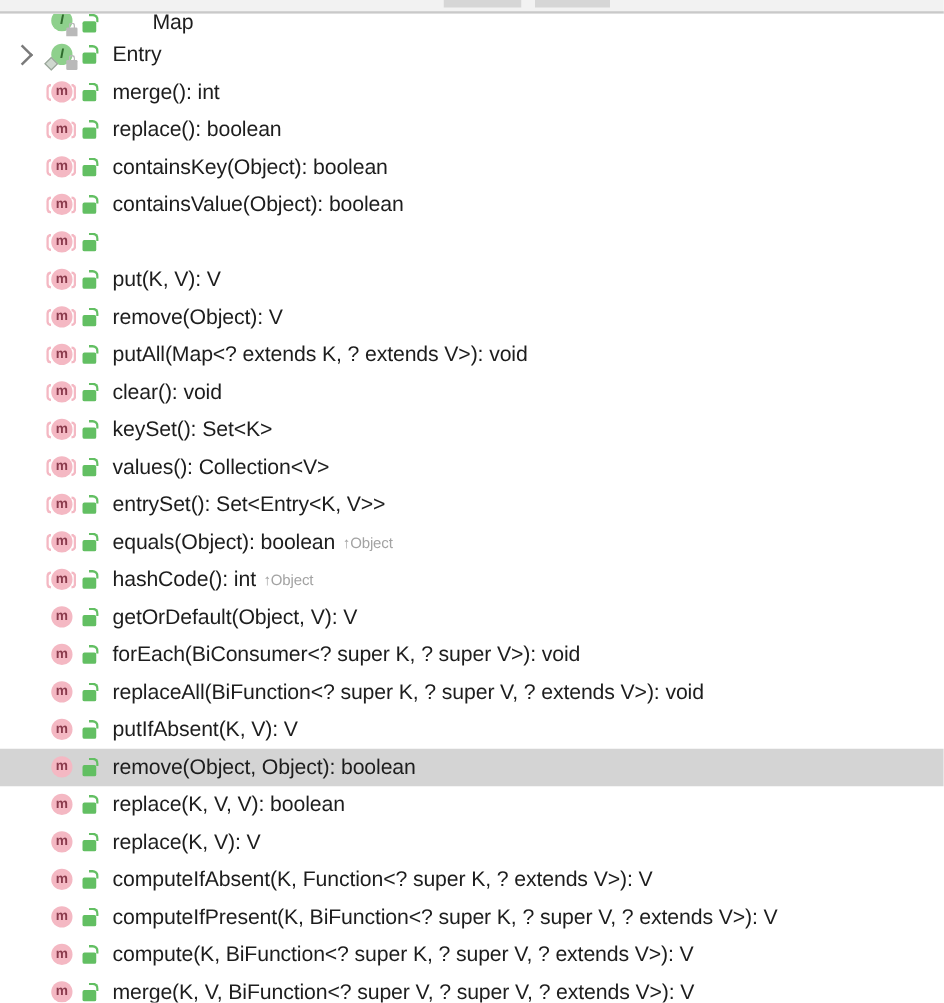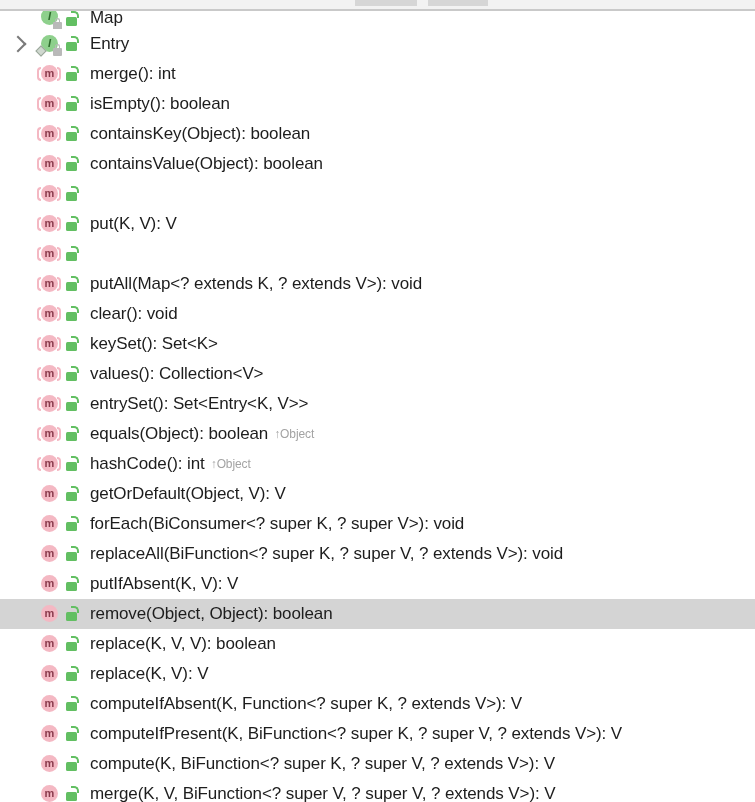--- a/index.html
+++ b/index.html
@@ -210,7 +210,7 @@
   .tree-row.clipped .kind-icon,
   .tree-row.clipped .vis-icon { height: 18px; align-items: flex-end; }
   .tree-row.clipped .kind-icon .disc { top: -3px; }
-  .tree-row.clipped .row-label { line-height: 22px; }
+  .tree-row.clipped .row-label { line-height: 22px; margin-left: 32px; }
 </style>
 </head>
 <body>

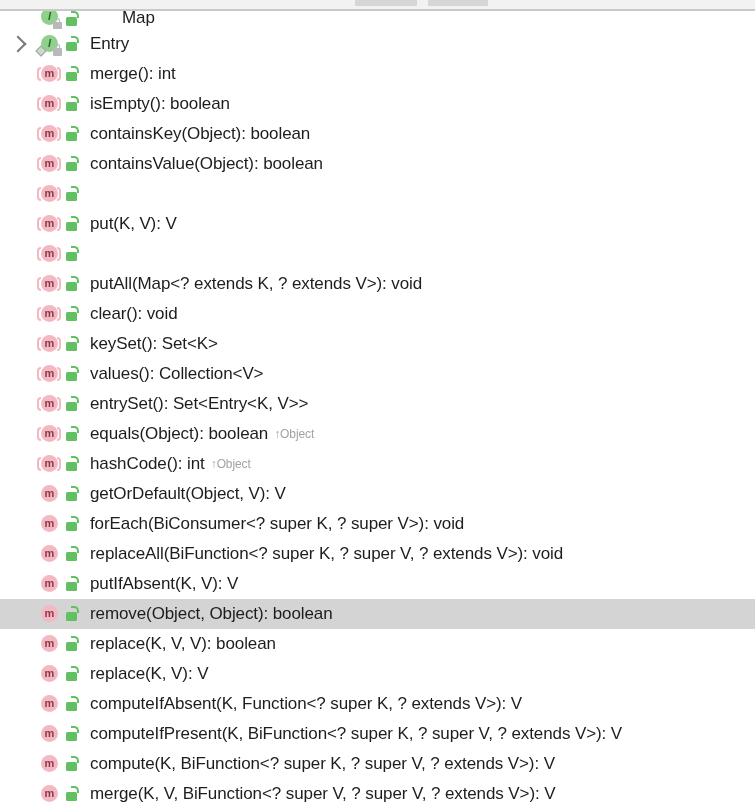--- a/index.html
+++ b/index.html
@@ -280,7 +280,7 @@
         <span class="shackle"></span>
         <span class="body"></span>
       </div>
-      <span class="row-label">isEmpty(): boolean</span>
+      <span class="row-label">replace(): boolean</span>
     </div>
     <div class="tree-row">
       <div class="gutter"></div>

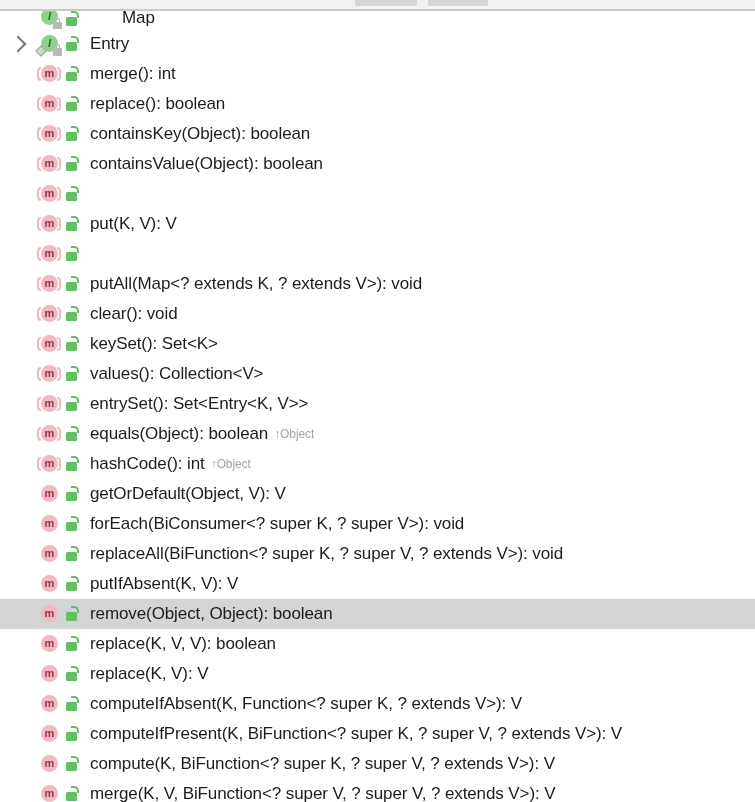--- a/index.html
+++ b/index.html
@@ -354,6 +354,7 @@
         <span class="shackle"></span>
         <span class="body"></span>
       </div>
+      <span class="row-label">remove(Object): V</span>
     </div>
     <div class="tree-row">
       <div class="gutter"></div>

